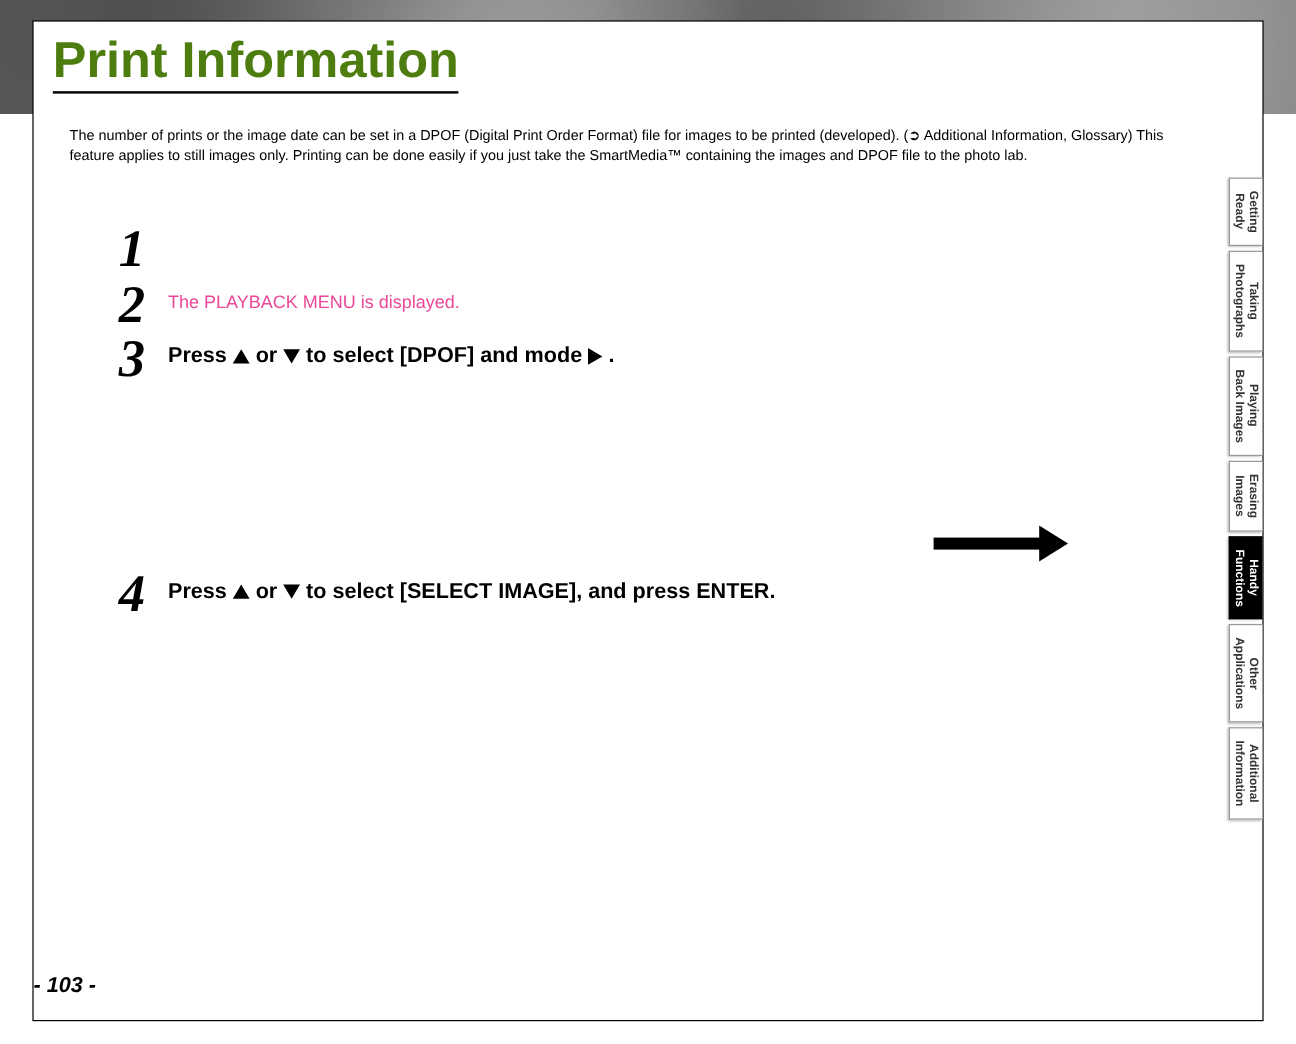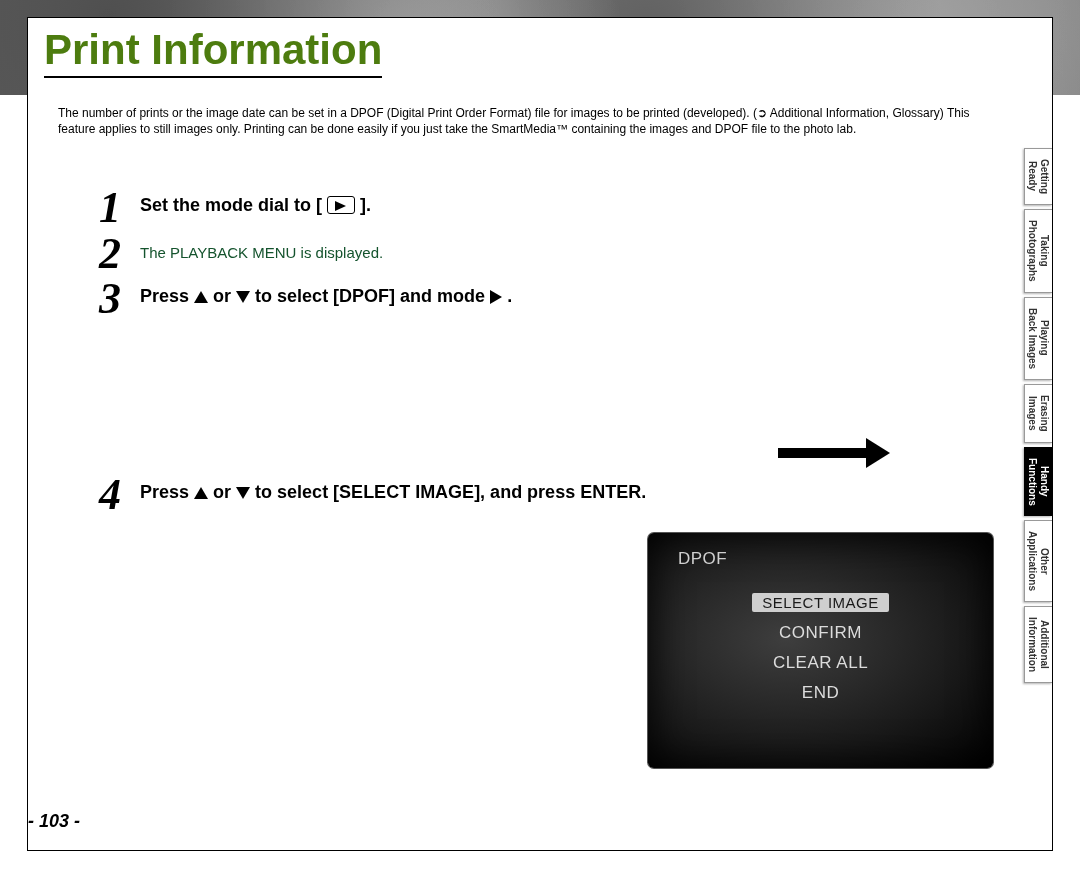--- a/index.html
+++ b/index.html
@@ -118,13 +118,6 @@
 
     <div class="step">
       <div class="step-num">1</div>
-      <div class="step-body">
-        <div class="step-main">
-          <span>Set the mode dial to [</span>
-          <span class="icon-mode"></span>
-          <span> ].</span>
-        </div>
-      </div>
     </div>
 
     <div class="step">

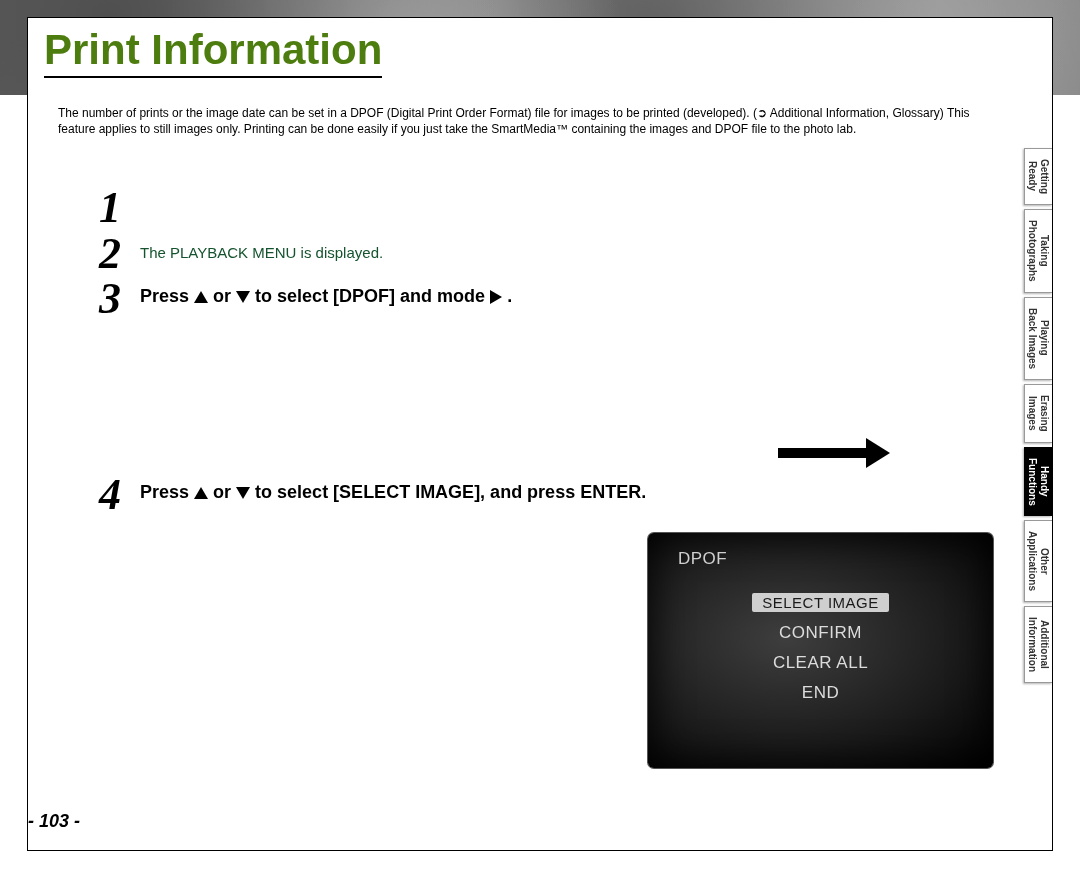--- a/index.html
+++ b/index.html
@@ -46,7 +46,7 @@
   }
   .step-body { flex: 1; padding-top: 6px; }
   .step-main { font-size: 18px; font-weight: bold; color: #000; line-height: 1.3; }
-  .step-sub { font-size: 15px; color: #14532d; margin-top: 4px; }
+  .step-sub { font-size: 15px; color: #ec4899; margin-top: 4px; }
 
   .icon-mode {
     display: inline-block; width: 28px; height: 18px; border: 1.5px solid #000;

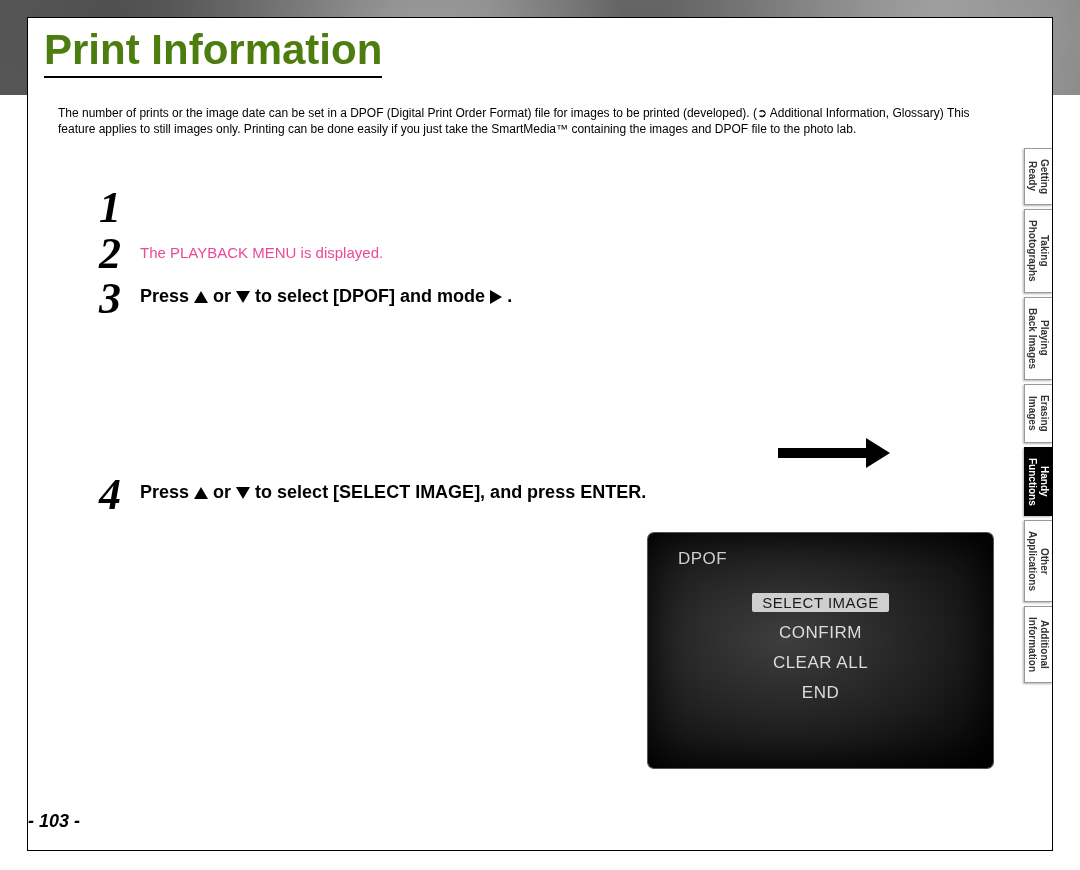--- a/index.html
+++ b/index.html
@@ -164,13 +164,6 @@
       <div class="head"></div>
   </div>
 
-  <div class="lcd">
-    <div class="lcd-title">DPOF</div>
-    <div class="row"><span class="sel">SELECT IMAGE</span></div>
-    <div class="row">CONFIRM</div>
-    <div class="row">CLEAR ALL</div>
-    <div class="row">END</div>
-  </div>
 
   <div class="pagenum">- 103 -</div>
 

